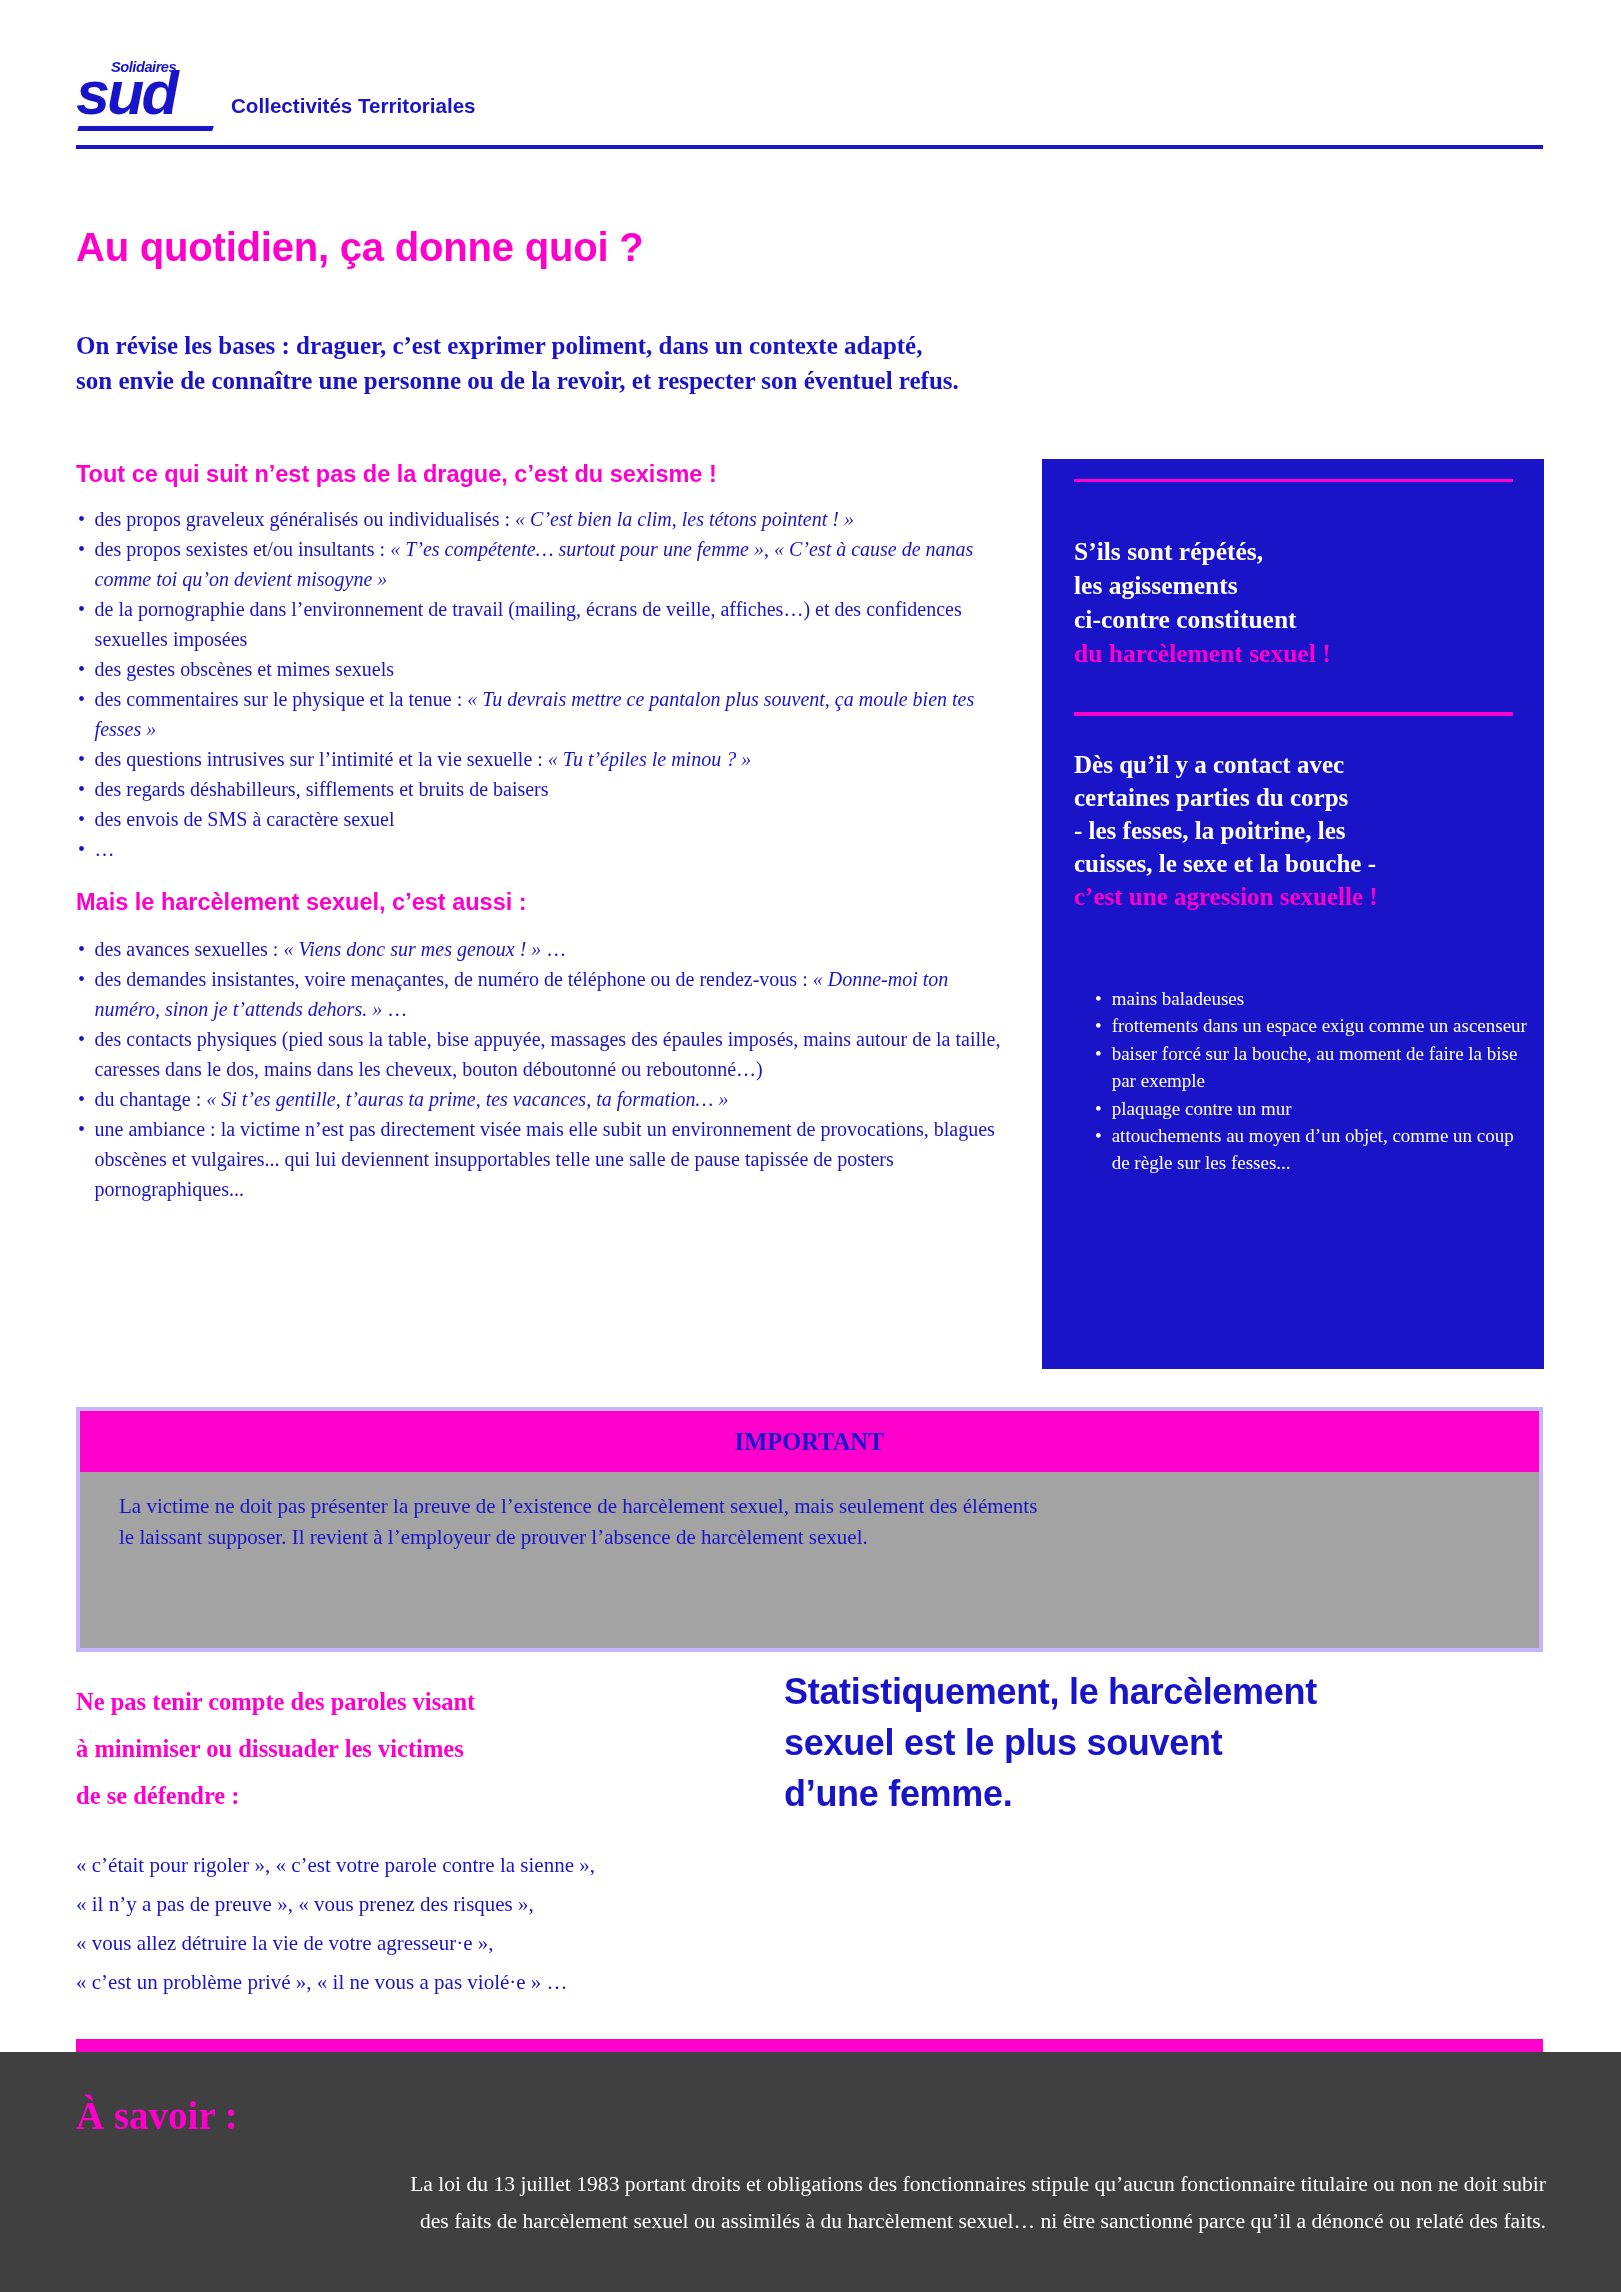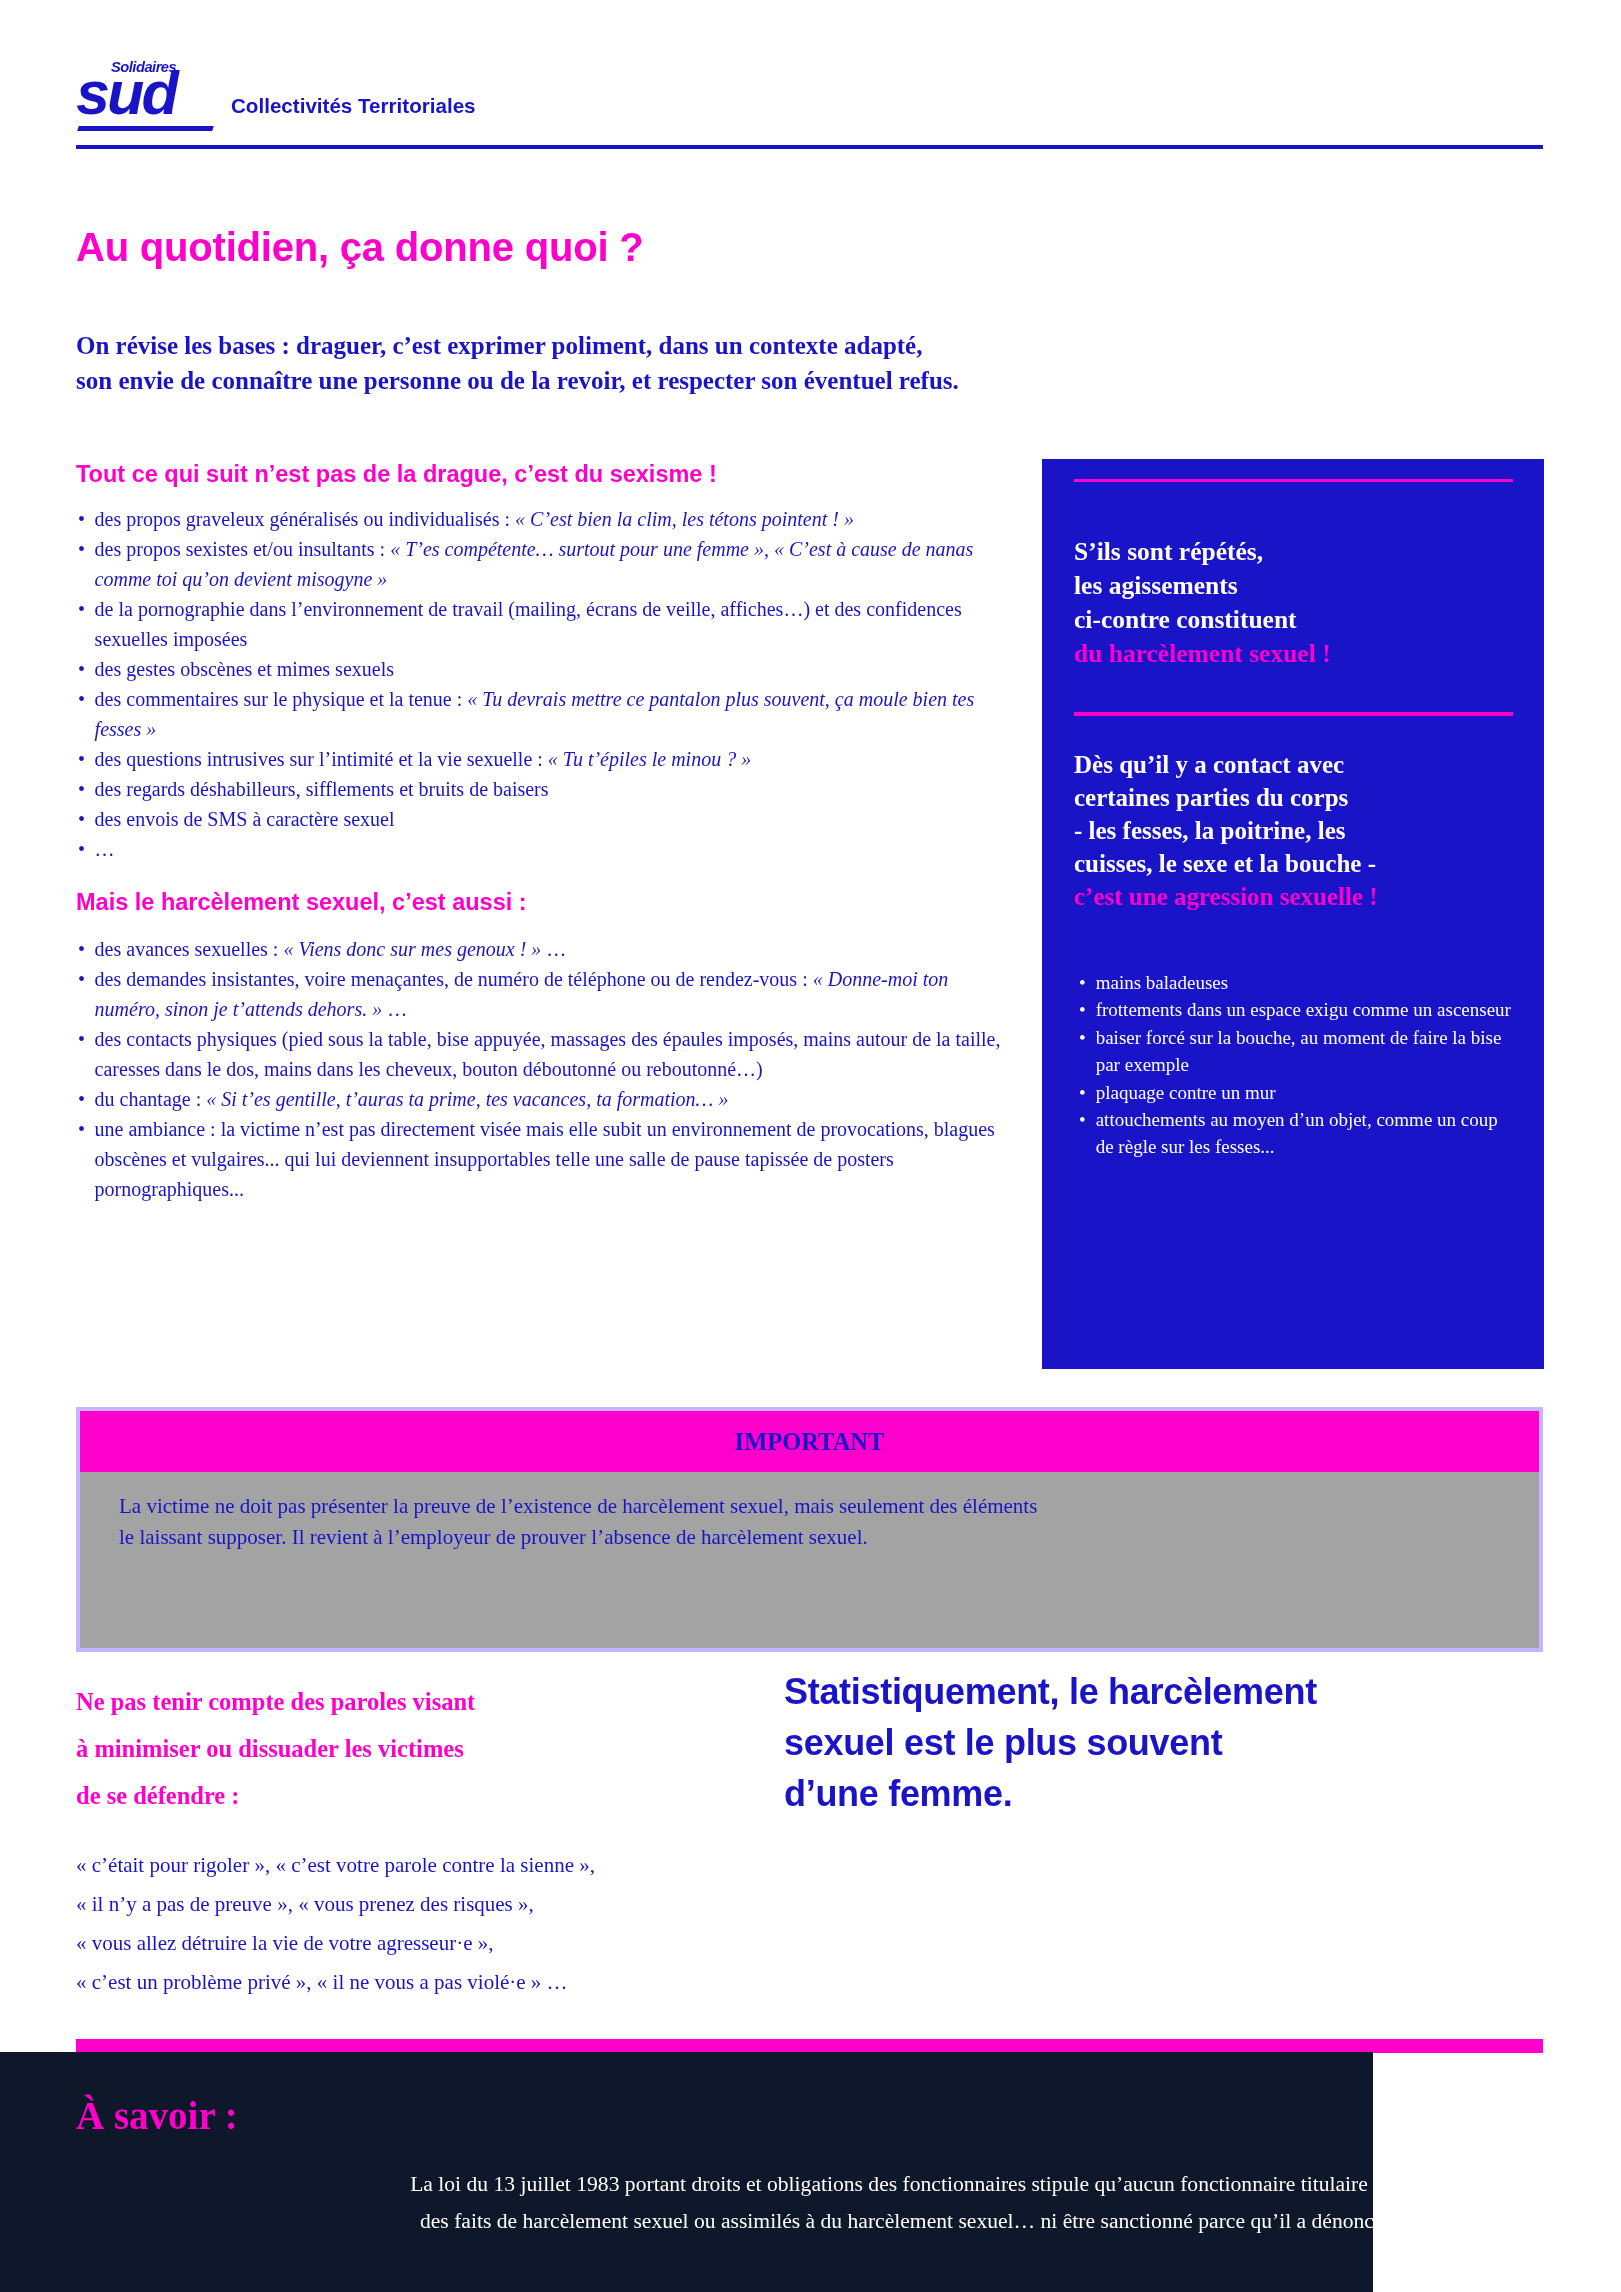--- a/index.html
+++ b/index.html
@@ -196,7 +196,7 @@
     top: 510px;
     width: 441px;
     list-style: none;
-    margin: 0;
+    margin: 16px;
     padding: 0;
     font-size: 19px;
     line-height: 27.4px;

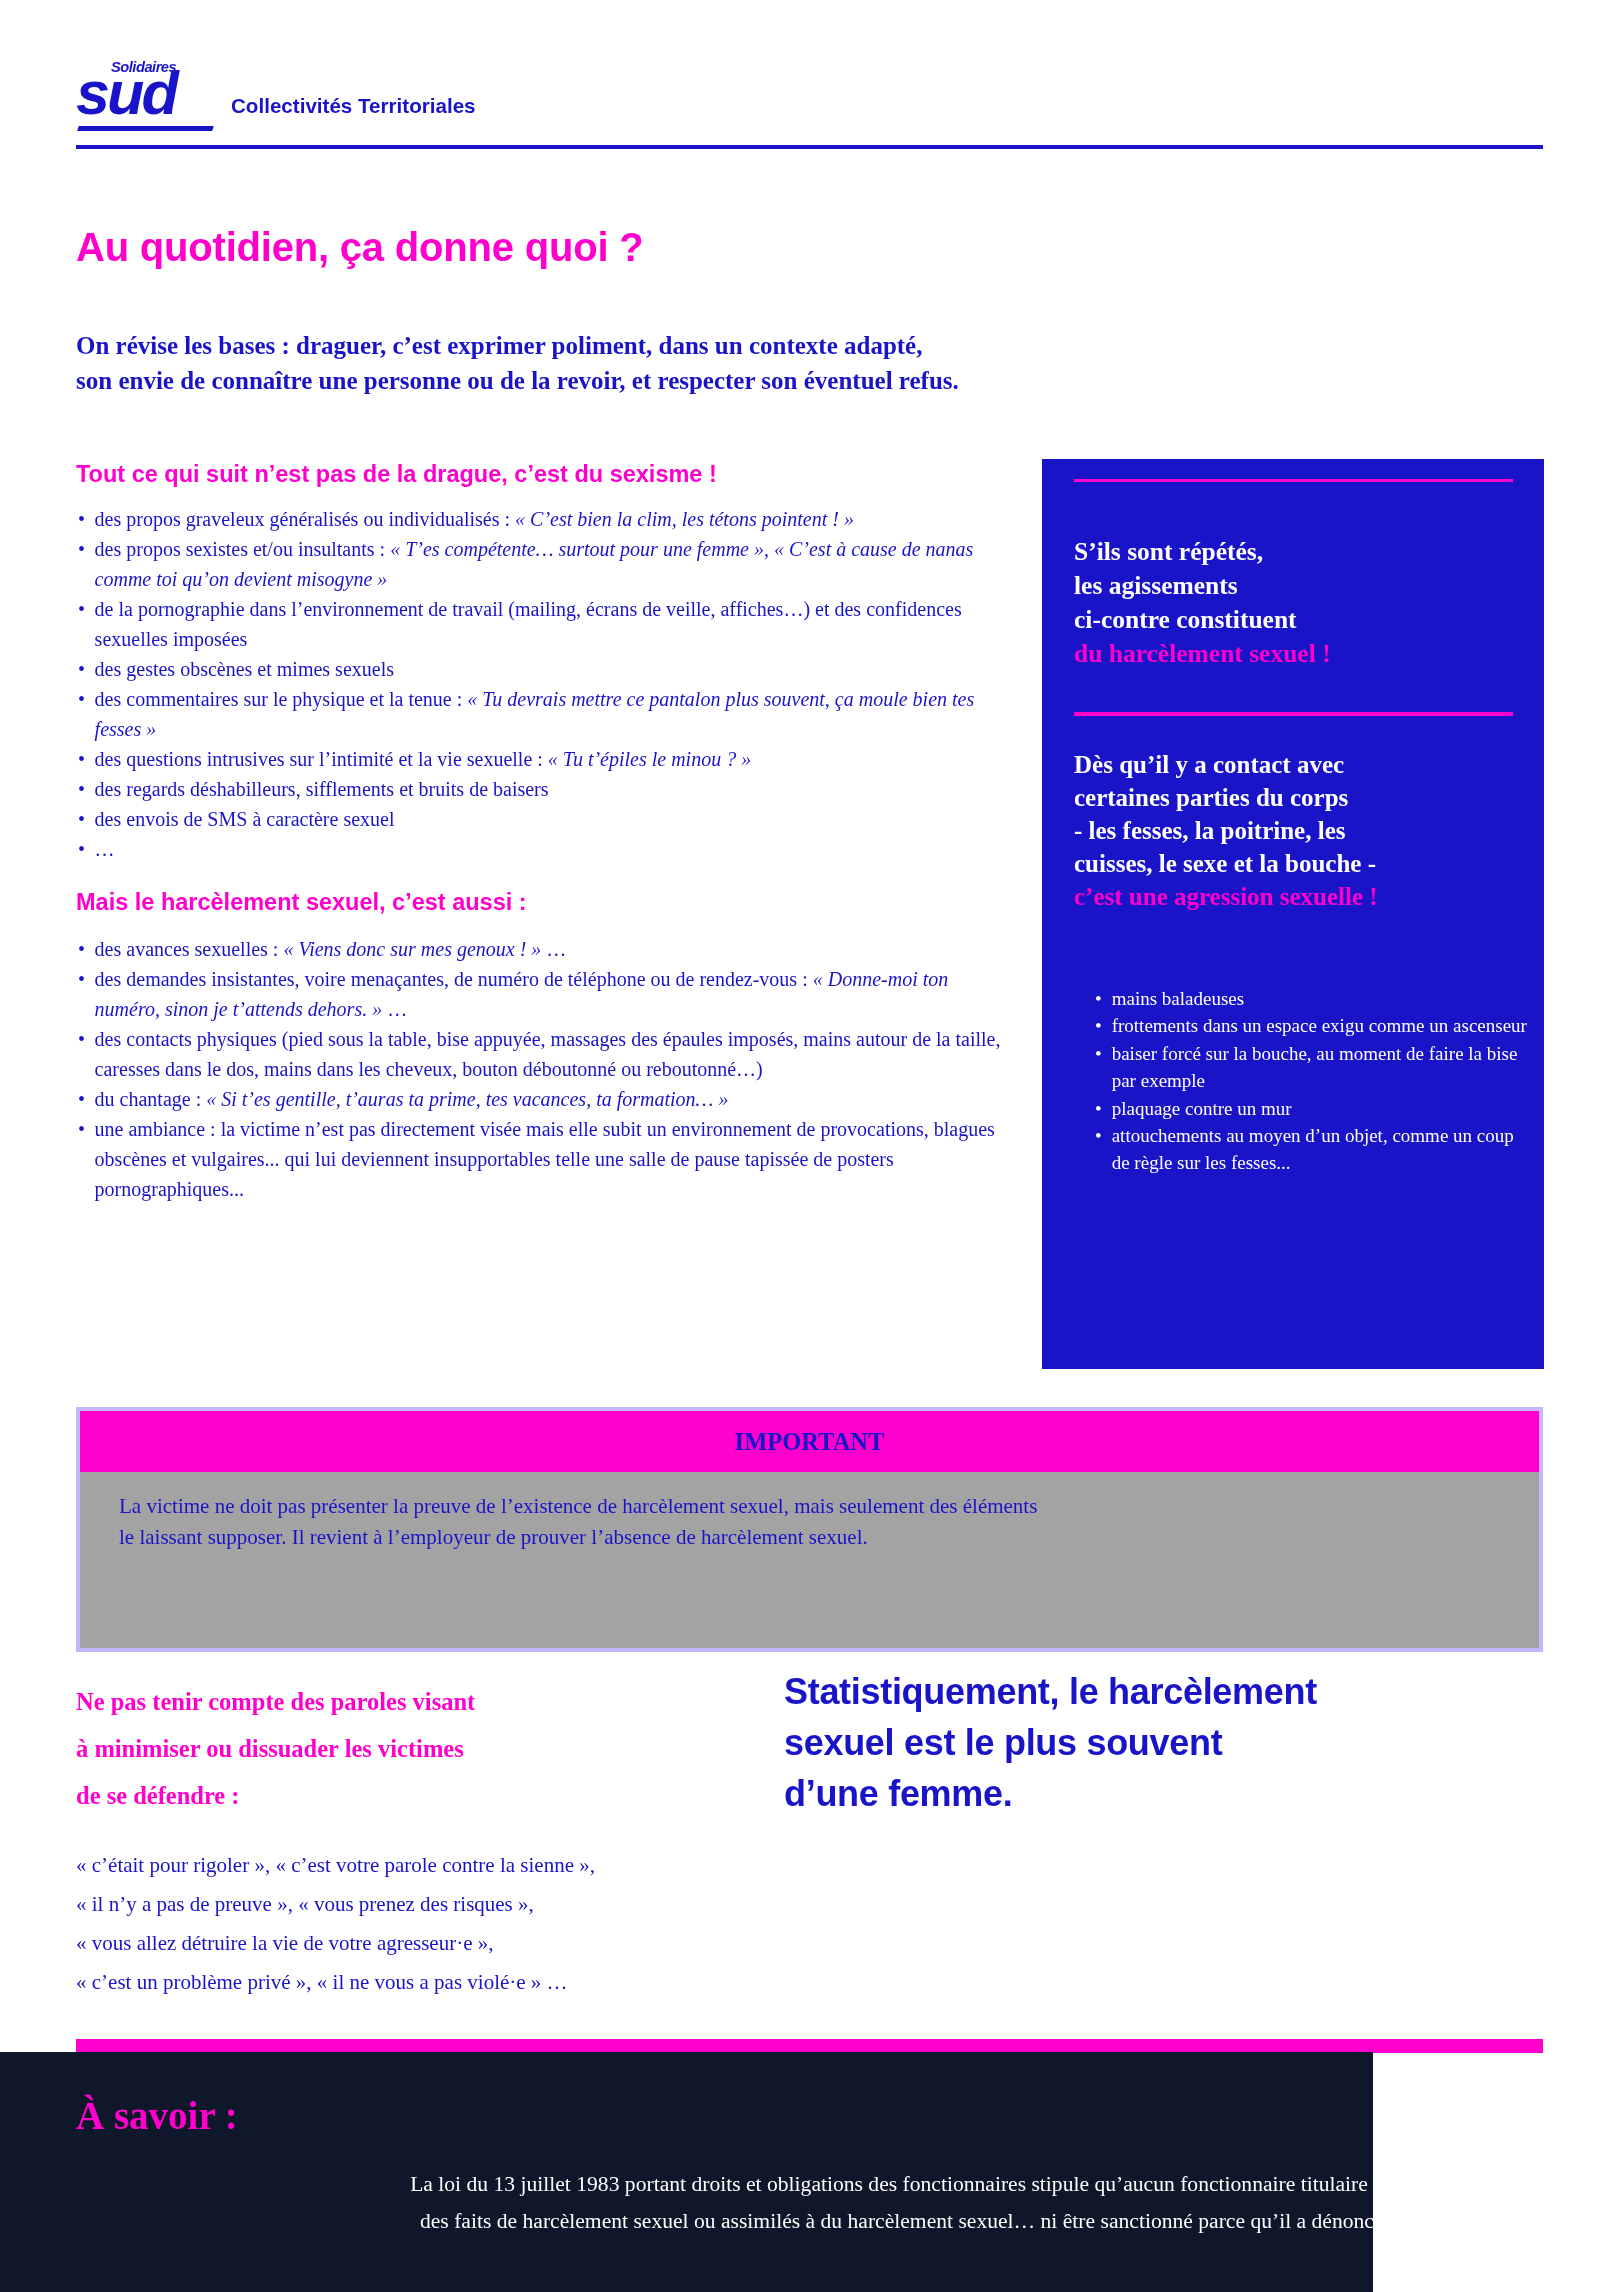--- a/index.html
+++ b/index.html
@@ -297,9 +297,9 @@
     position: absolute;
     left: 0px;
     top: 2052px;
-    width: 1373px;
+    width: 1621px;
     height: 240px;
-    background: #0f172a;
+    background: #404040;
   }
   .footer-title {
     position: absolute;

